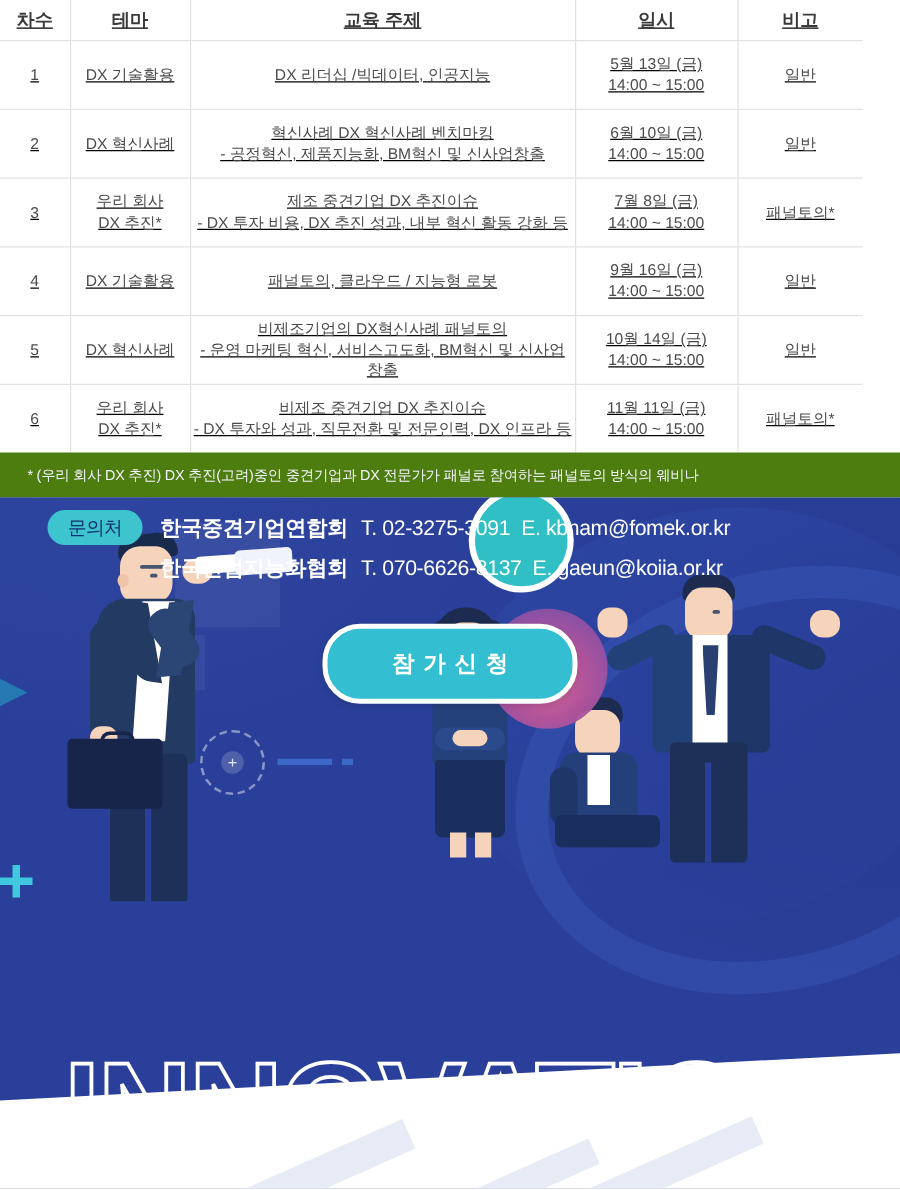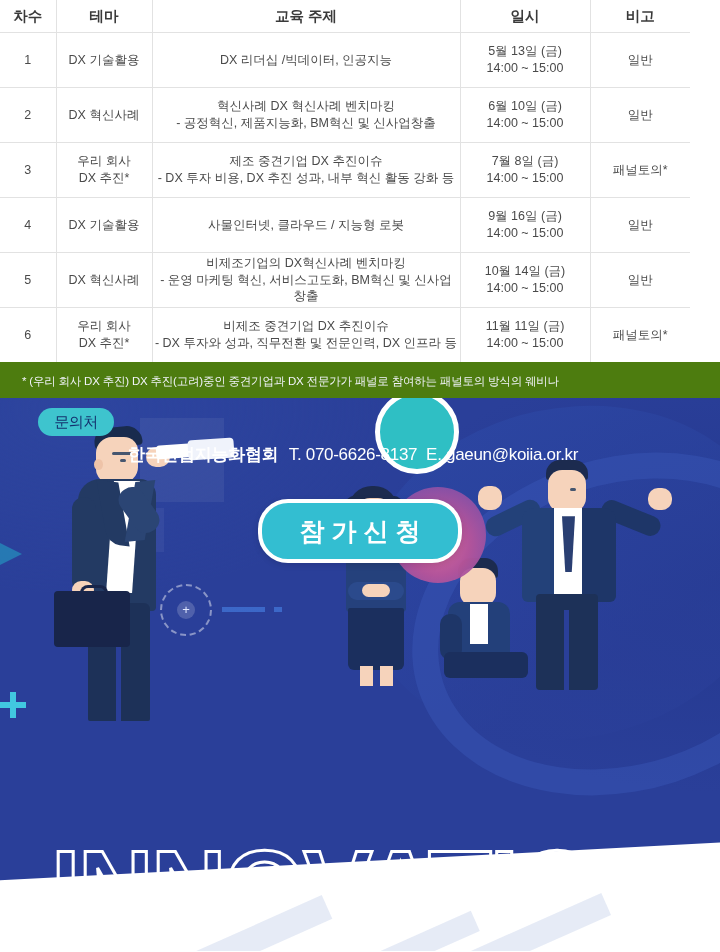--- a/index.html
+++ b/index.html
@@ -14,6 +14,7 @@
   .schedule{
     width:594px;border-collapse:collapse;table-layout:fixed;
     background:#ffffff;
+    text-decoration:underline;
   }
   .schedule th,.schedule td{
     border:1px solid #e2e2e2;

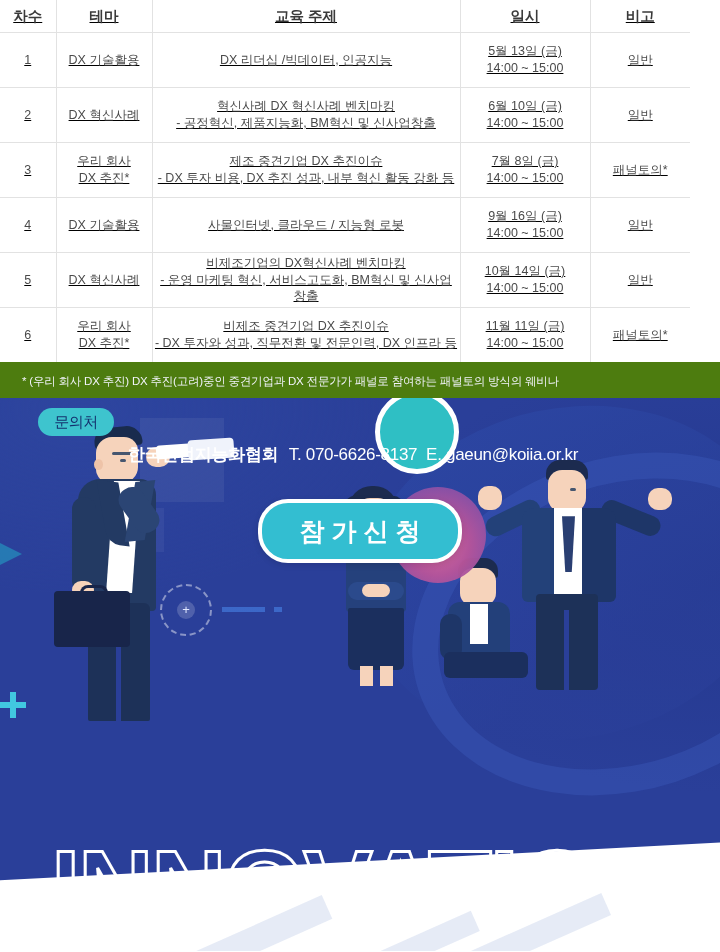--- a/index.html
+++ b/index.html
@@ -328,7 +328,7 @@
           <span class="ln">DX 기술활용</span>
         </td>
         <td class="c-topic">
-          <span class="ln">사물인터넷, 클라우드 / 지능형 로봇</span>
+          <span class="ln">패널토의, 클라우드 / 지능형 로봇</span>
         </td>
         <td class="c-date">
           <span class="ln">9월 16일 (금)</span>

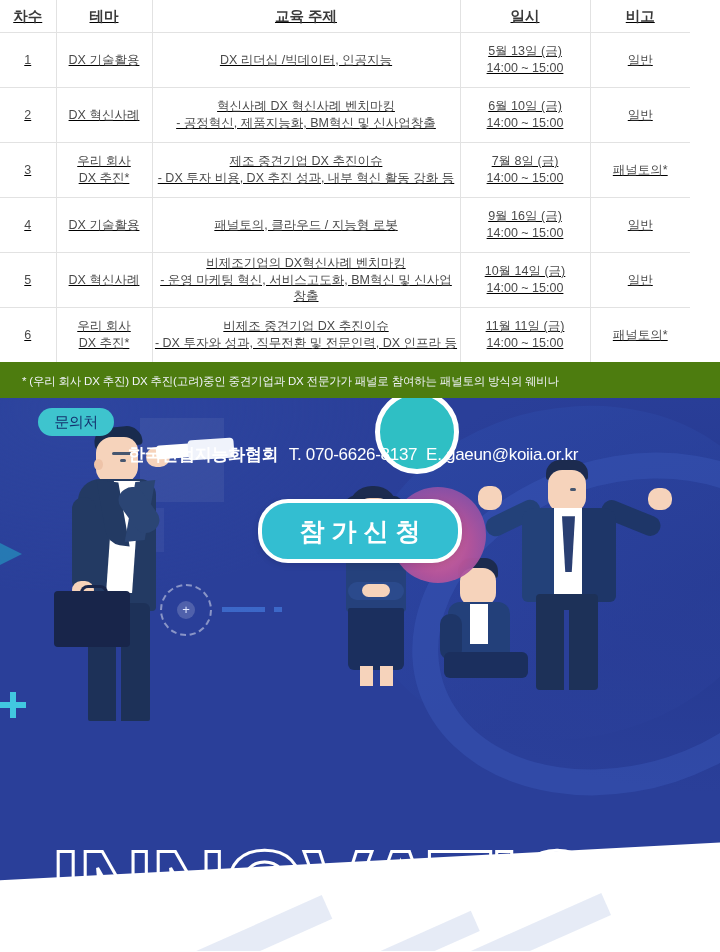--- a/index.html
+++ b/index.html
@@ -342,7 +342,7 @@
           <span class="ln">DX 혁신사례</span>
         </td>
         <td class="c-topic">
-          <span class="ln">비제조기업의 DX혁신사례 벤치마킹</span>
+          <span class="ln">비제조기업의 DX혁신사례 패널토의</span>
           <span class="ln">- 운영 마케팅 혁신, 서비스고도화, BM혁신 및 신사업 창출</span>
         </td>
         <td class="c-date">

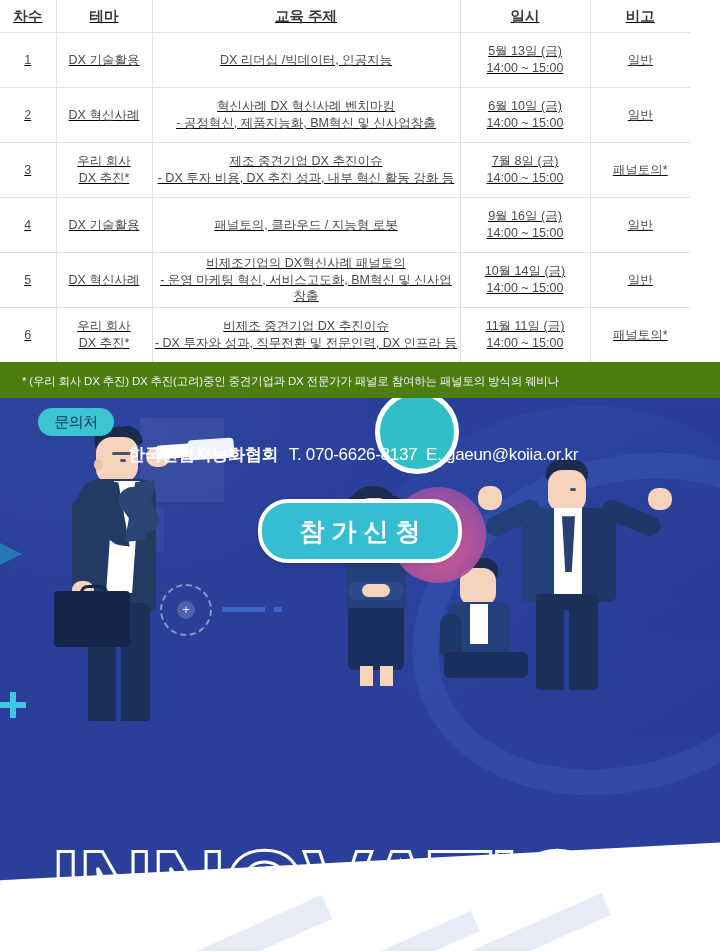--- a/index.html
+++ b/index.html
@@ -382,6 +382,11 @@
     <div class="contact">
       <div class="contact-row">
         <div class="badge-ask">문의처</div>
+        <div class="contact-text">
+          <span class="org">한국중견기업연합회</span>
+          <span class="tel">T. 02-3275-3091</span>&nbsp;
+          <span class="eml">E. kbnam@fomek.or.kr</span>
+        </div>
       </div>
       <div class="contact-row second">
         <div class="badge-spacer"></div>

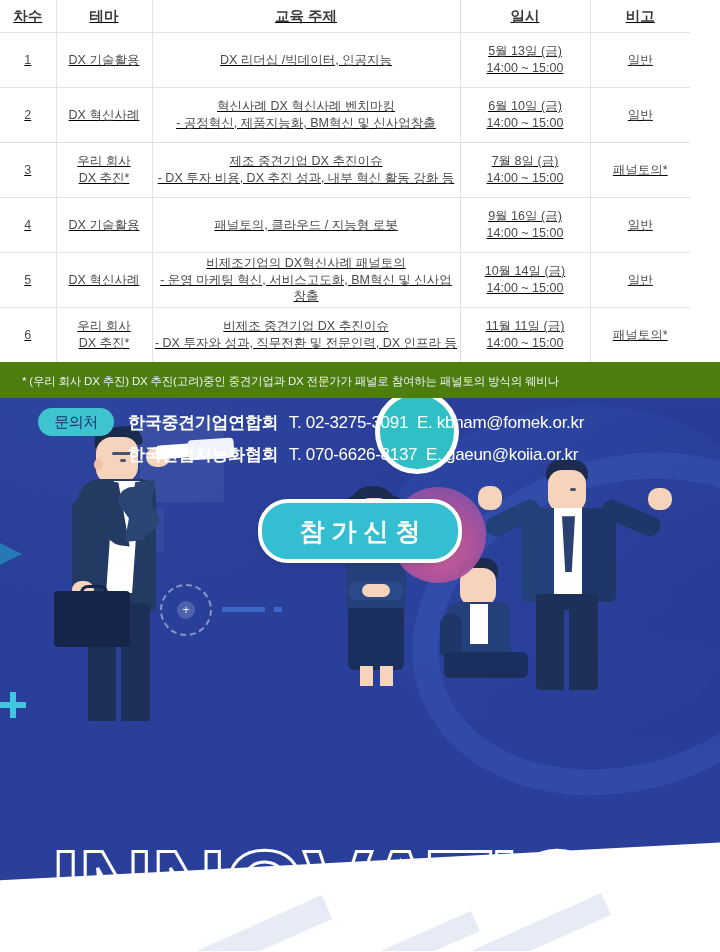--- a/index.html
+++ b/index.html
@@ -117,7 +117,7 @@
     width:196px;height:56px;border-radius:30px;
     background:#33bed1;border:4px solid #ffffff;
     display:flex;align-items:center;justify-content:center;
-    color:#ffffff;font-size:25px;font-weight:bold;letter-spacing:7px;
+    color:#ffffff;font-size:18px;font-weight:bold;letter-spacing:7px;
     text-indent:7px;
     box-shadow:0 2px 6px rgba(0,0,0,.12);
   }

